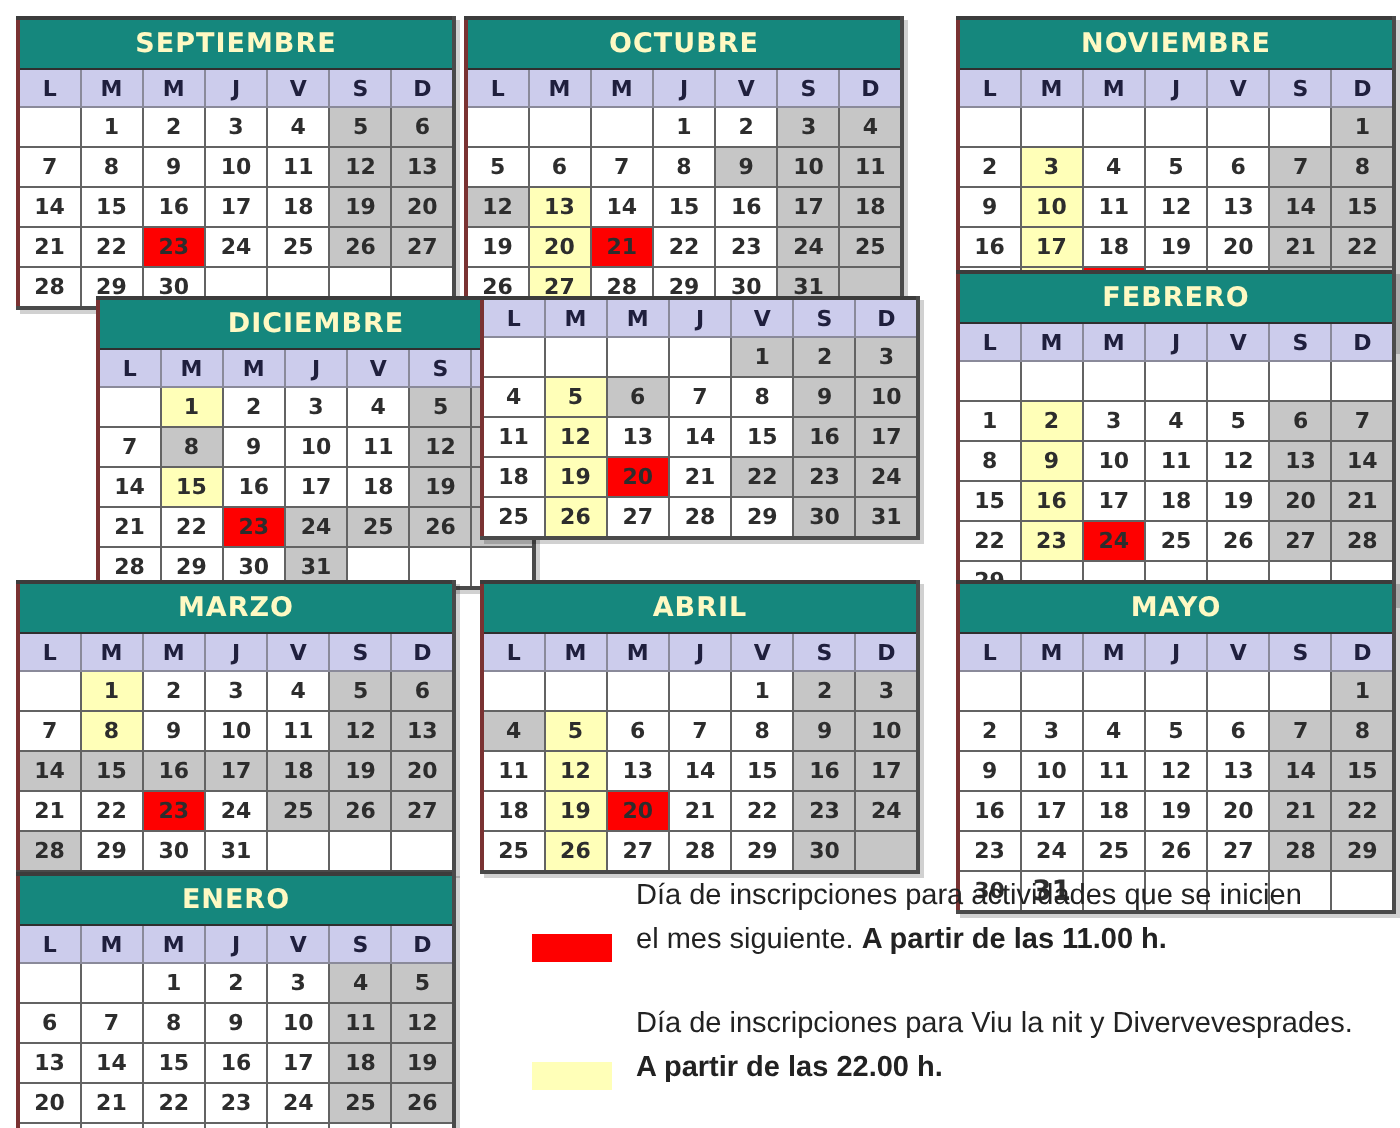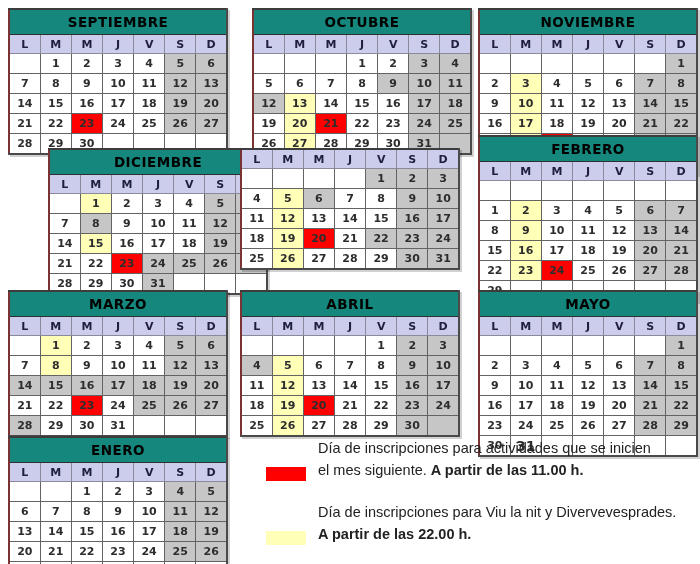--- a/index.html
+++ b/index.html
@@ -14,7 +14,7 @@
     box-shadow:2px 2px 0 rgba(0,0,0,0.18);
   }
   .mh{
-    background:#15877d;color:#000000;height:22px;text-align:center;
+    background:#15877d;color:#fef9c3;height:22px;text-align:center;
     font-family:"DejaVu Sans",sans-serif;font-weight:bold;font-size:13.5px;
     letter-spacing:.5px;border:1px solid #2f2f2f;
   }

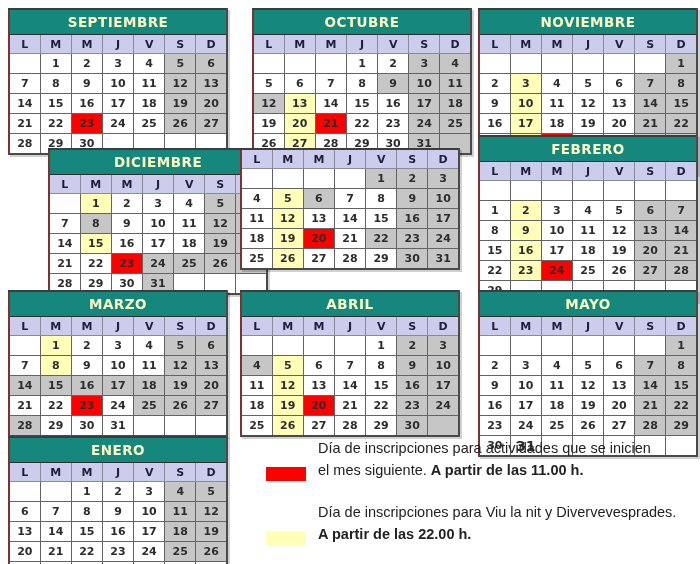--- a/index.html
+++ b/index.html
@@ -110,7 +110,7 @@
         </tbody>
       </table>
     </div>
-    <div class="month" style="left: 252px; top: 8px;">
+    <div class="month" style="left: 232px; top: 8px;">
       <table>
         <tbody>
           <tr>

